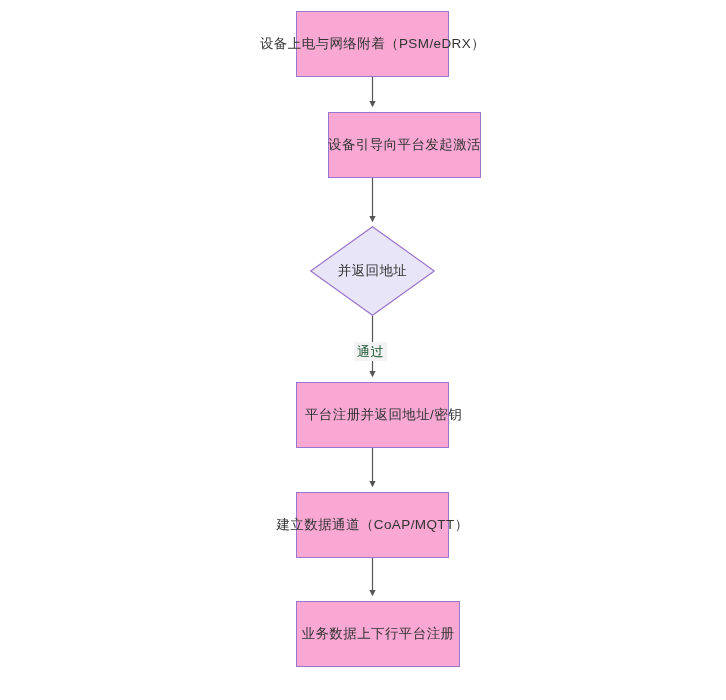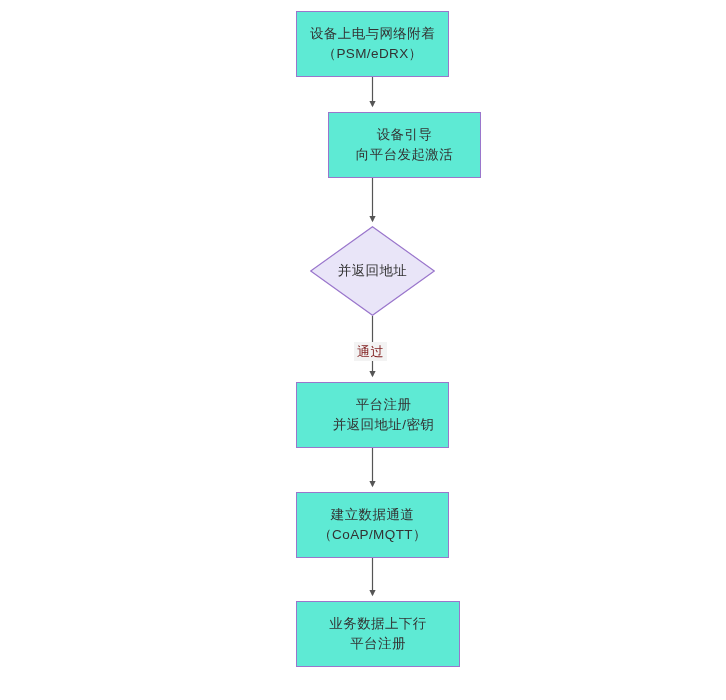--- a/index.html
+++ b/index.html
@@ -25,10 +25,9 @@
     position: absolute;
     box-sizing: border-box;
     display: flex;
-    flex-direction: column;
     align-items: center;
     justify-content: center;
-    background: #5eead4;
+    background: #f9a8d4;
     border: 1px solid #9a76cc;
     color: #333333;
     font-size: 13.5px;

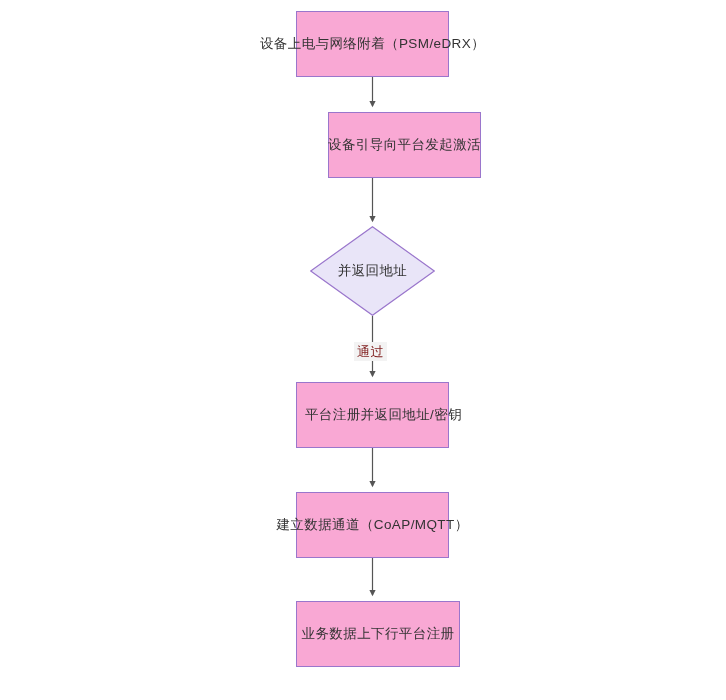--- a/index.html
+++ b/index.html
@@ -65,7 +65,7 @@
   .edge-label {
     position: absolute;
     background: #f3f3f3;
-    color: #7f1d1d;
+    color: #14532d;
     font-size: 13px;
     line-height: 17px;
     padding: 1px 3px;

